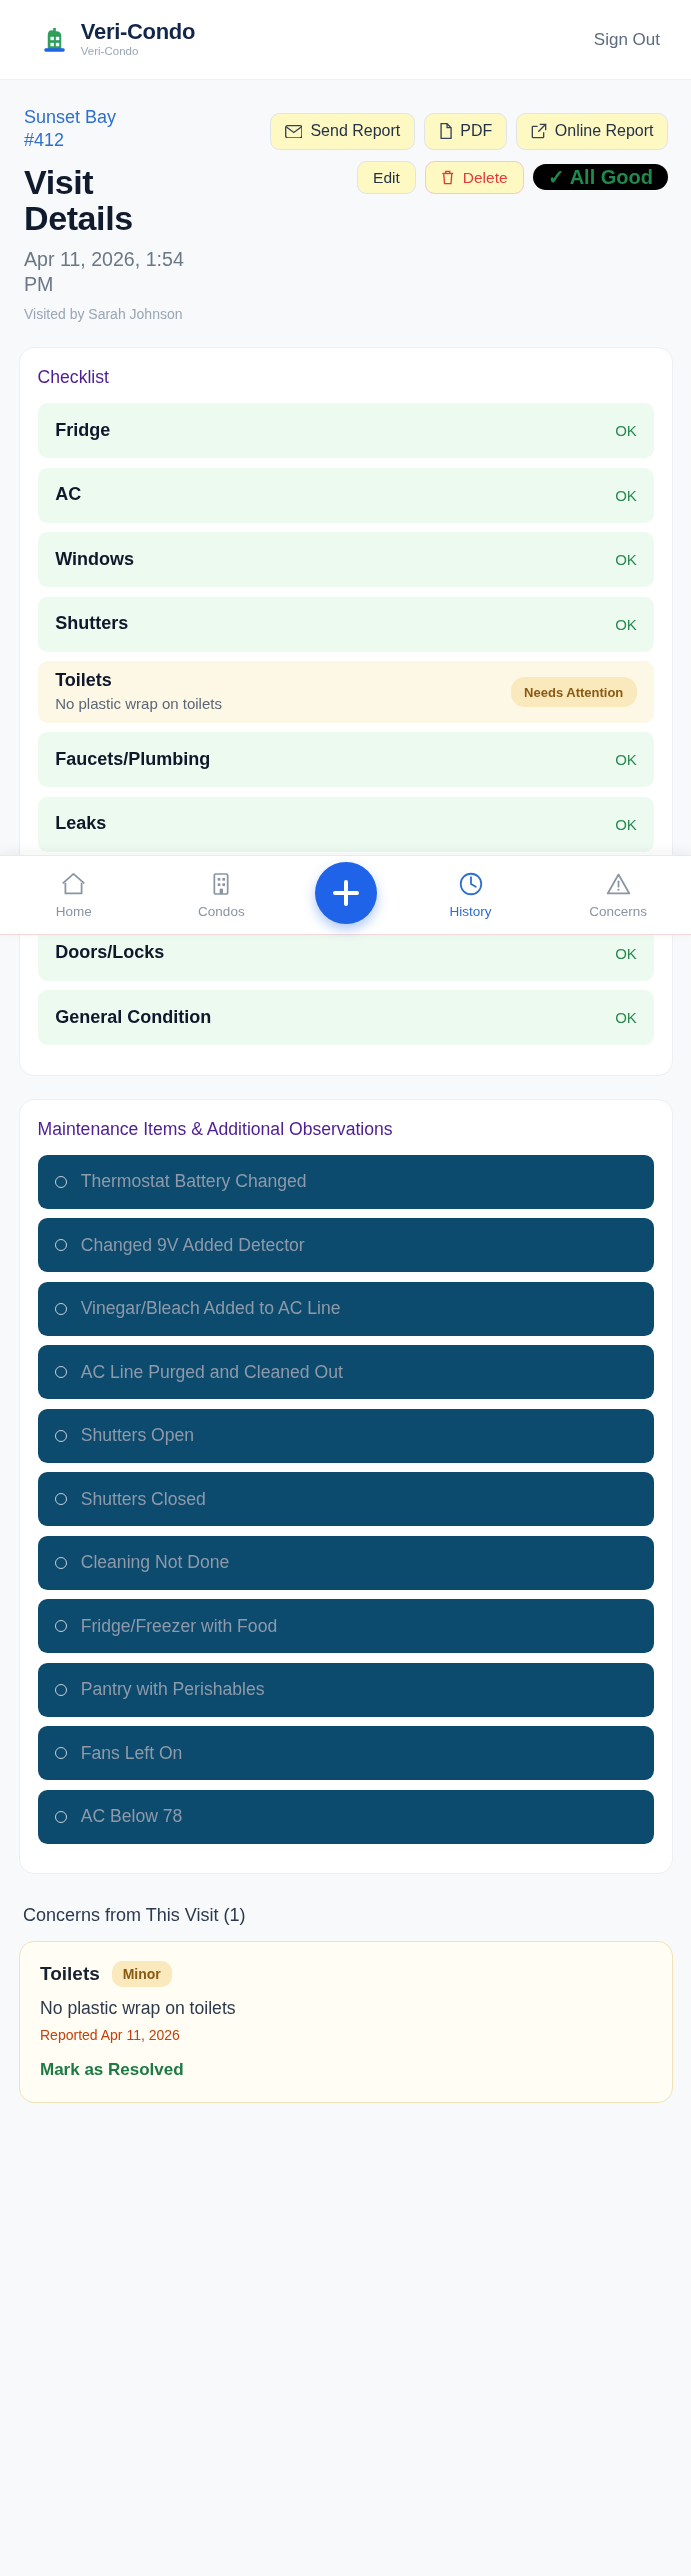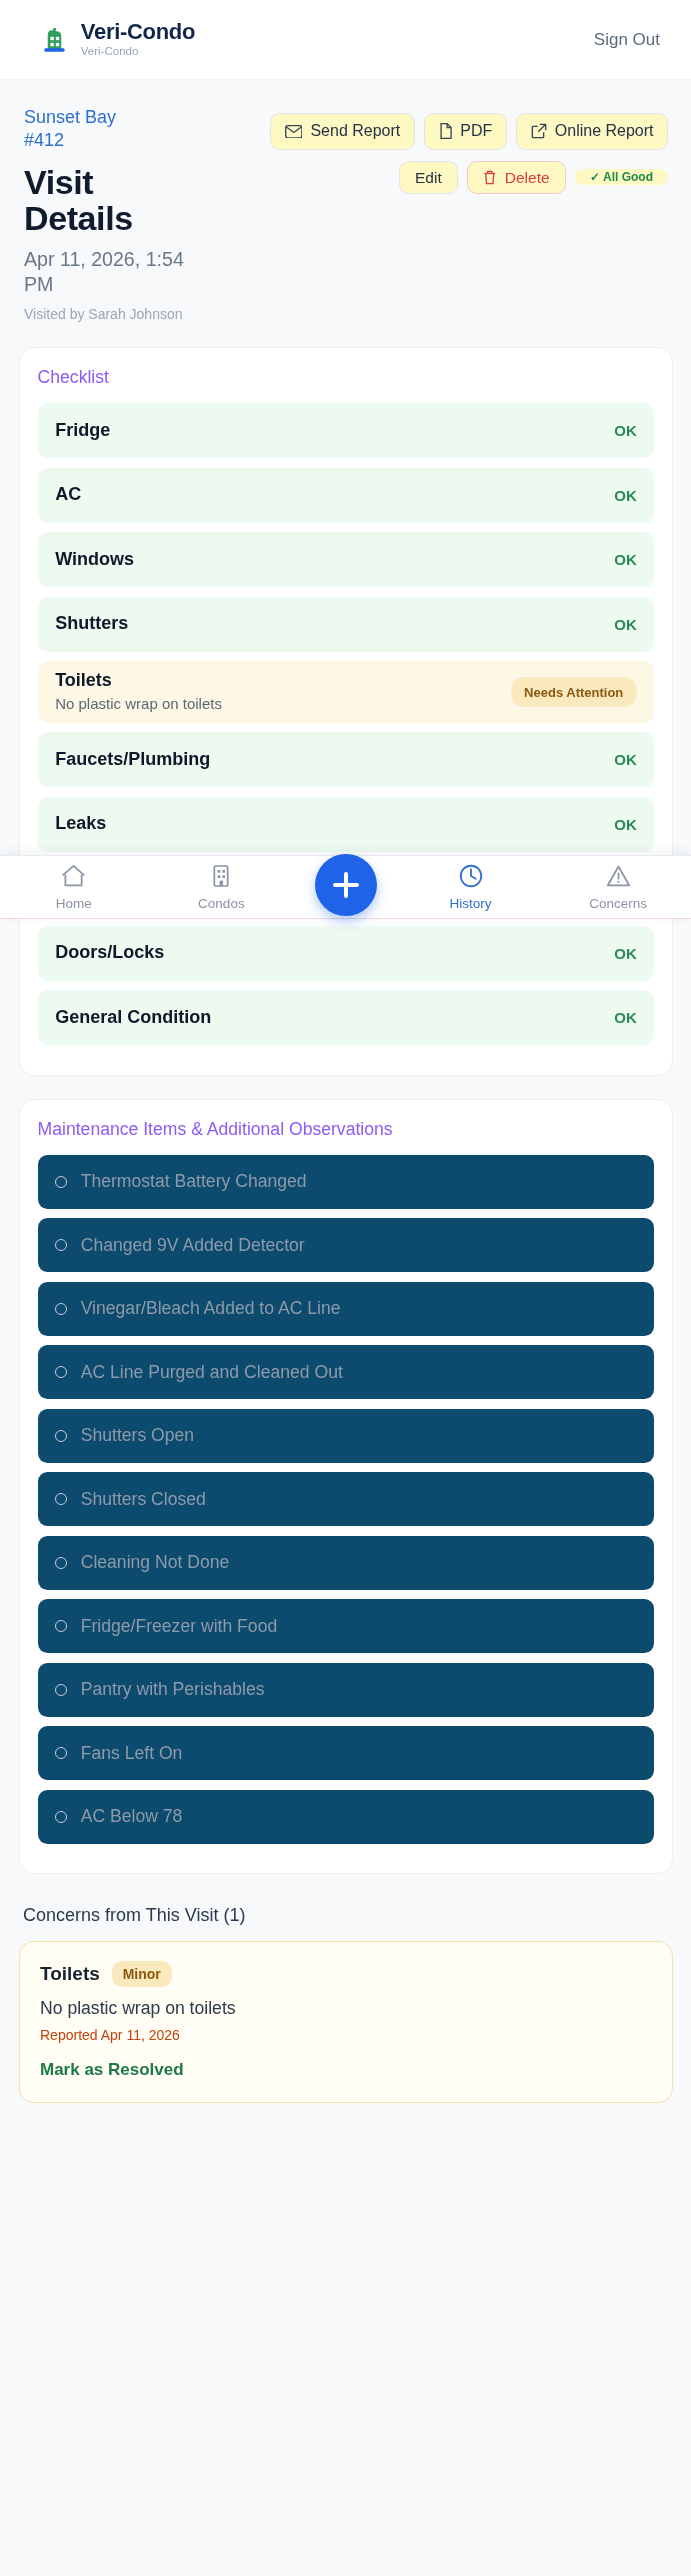--- a/index.html
+++ b/index.html
@@ -112,11 +112,11 @@
   .btn-small { padding: 8px 15px; font-size: 15.5px; }
   .btn-danger { color: #e03b3b; border-color: #f3c9c9; }
   .badge-ok {
-    background: #fef9c3;
+    background: #000000;
     color: #1f8a4c;
     border-radius: 15px;
     padding: 1px 15px;
-    font-size: 12px;
+    font-size: 20px;
     font-weight: bold;
     white-space: nowrap;
   }

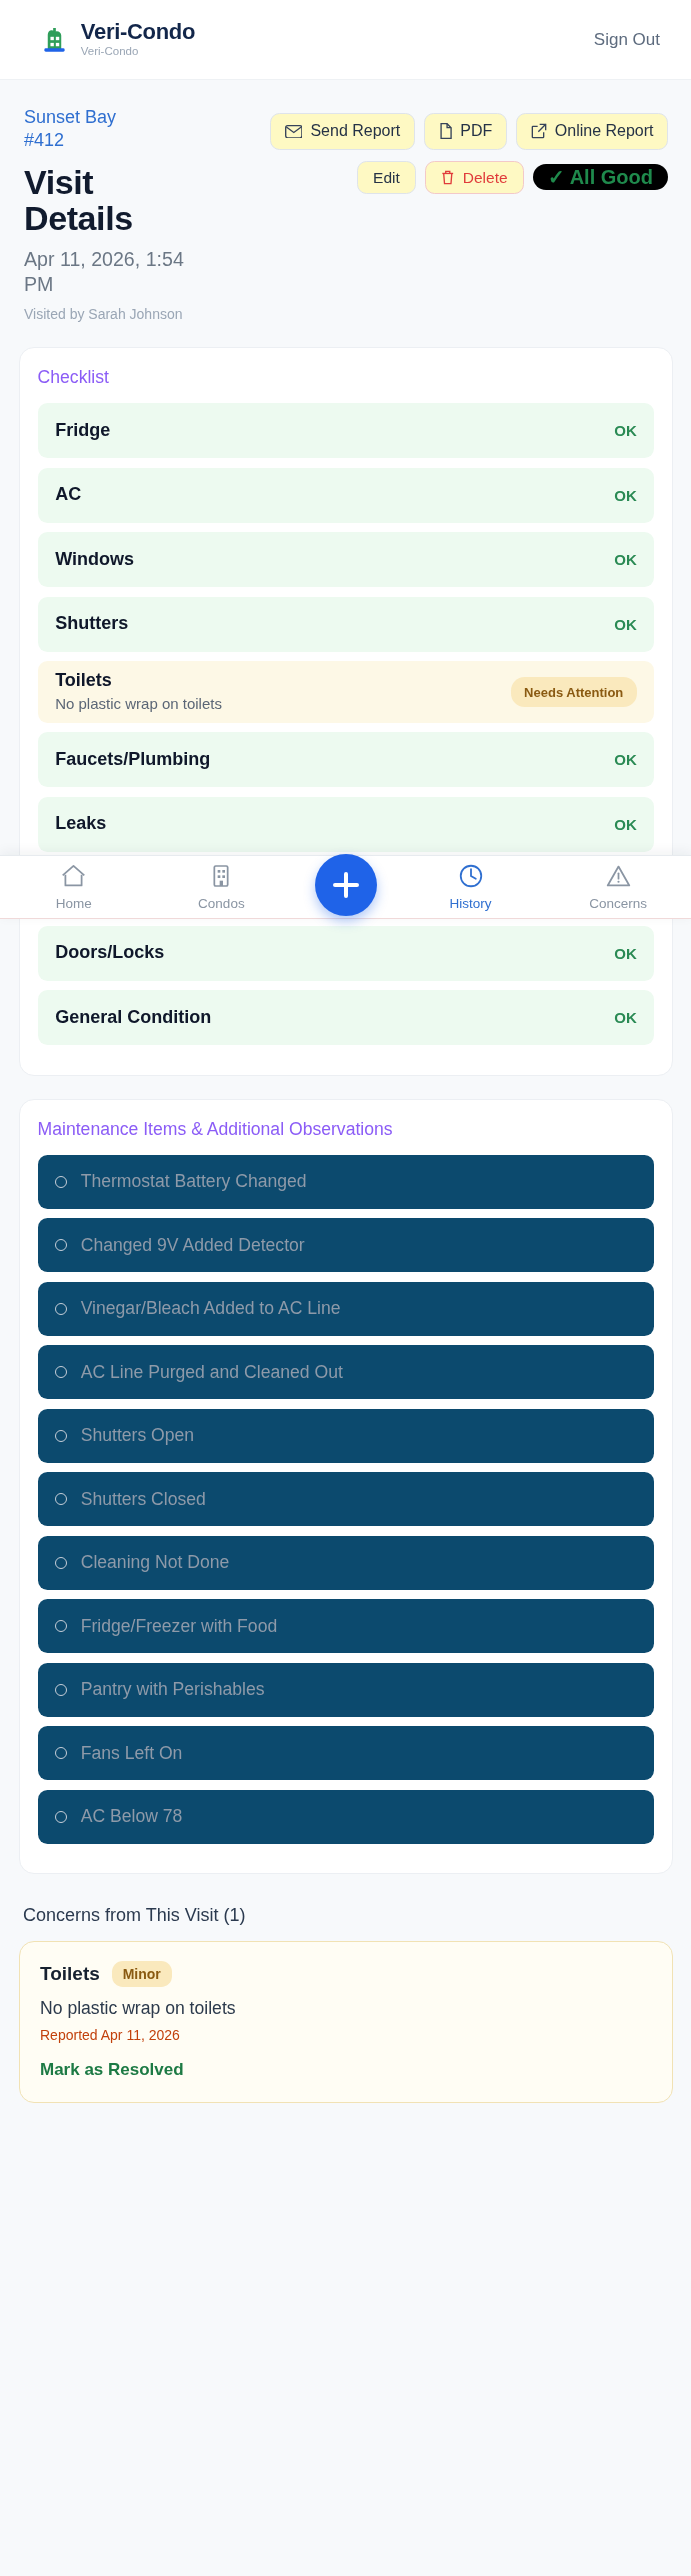--- a/index.html
+++ b/index.html
@@ -131,7 +131,7 @@
   }
   .card-title {
     font-size: 17.6px;
-    color: #8b5cf6;
+    color: #4c1d95;
     margin-bottom: 15px;
   }
 

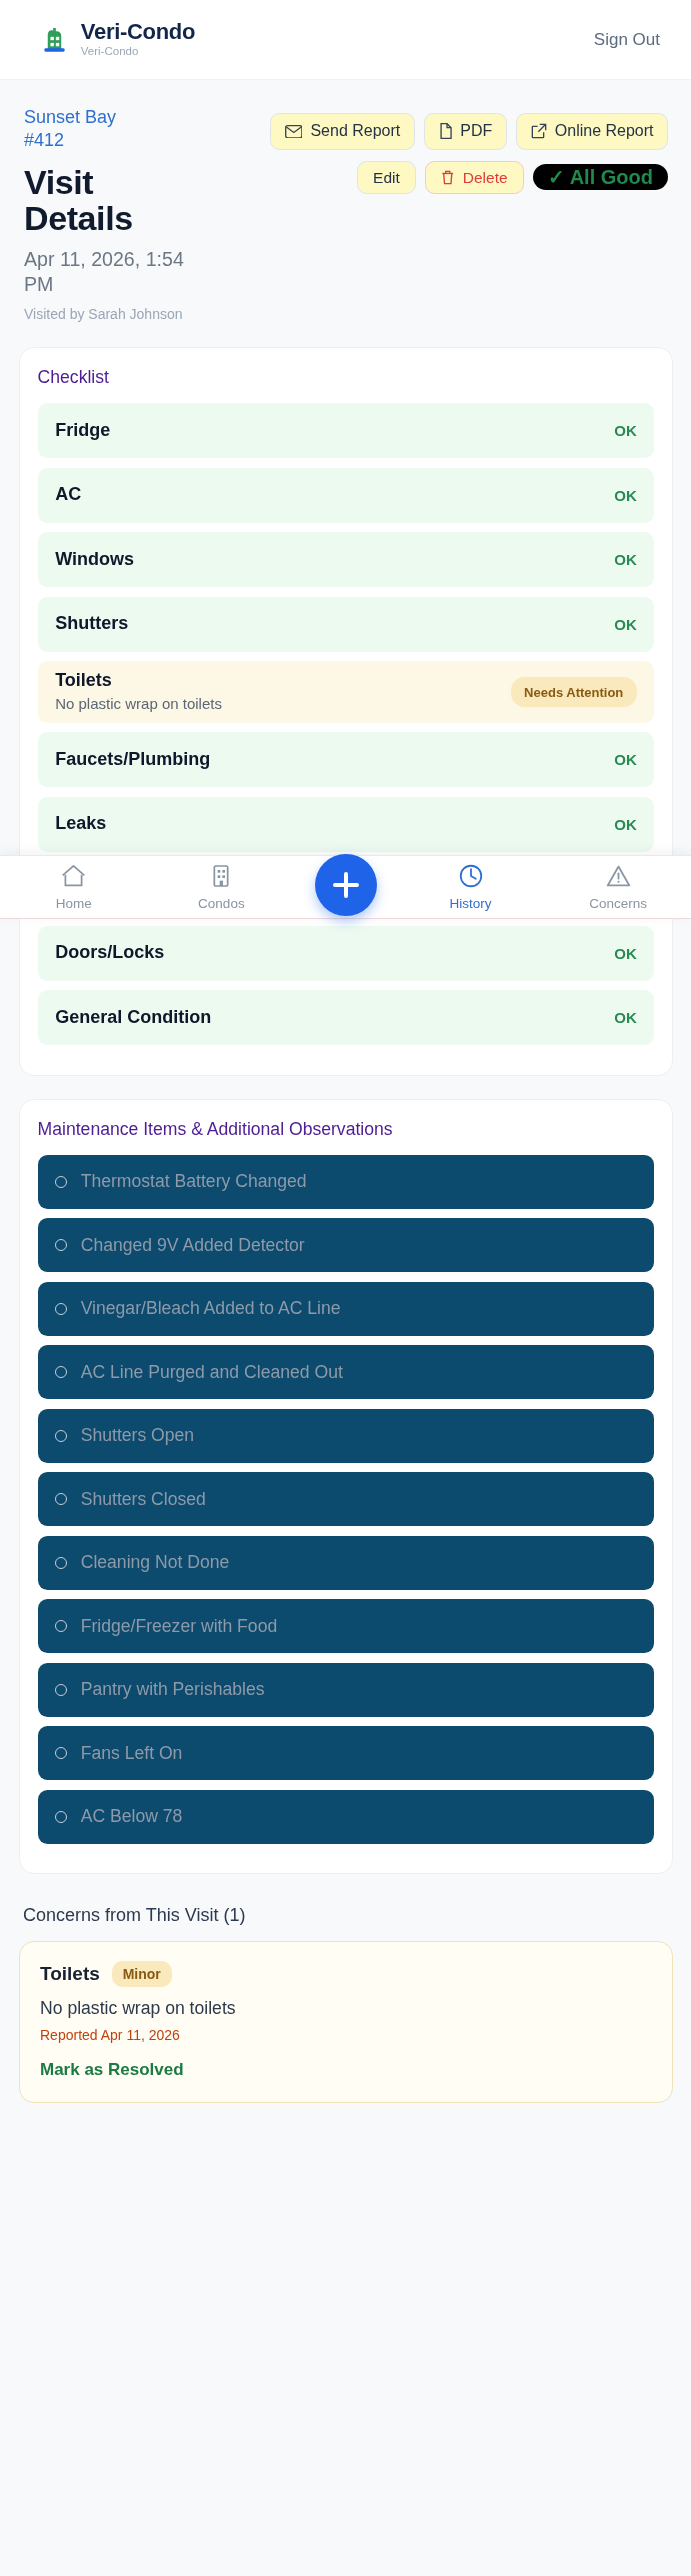--- a/index.html
+++ b/index.html
@@ -160,7 +160,7 @@
   }
   .check-status {
     font-size: 15px;
-    font-weight: bold;
+    font-weight: normal;
     color: #2a8a54;
     white-space: nowrap;
   }

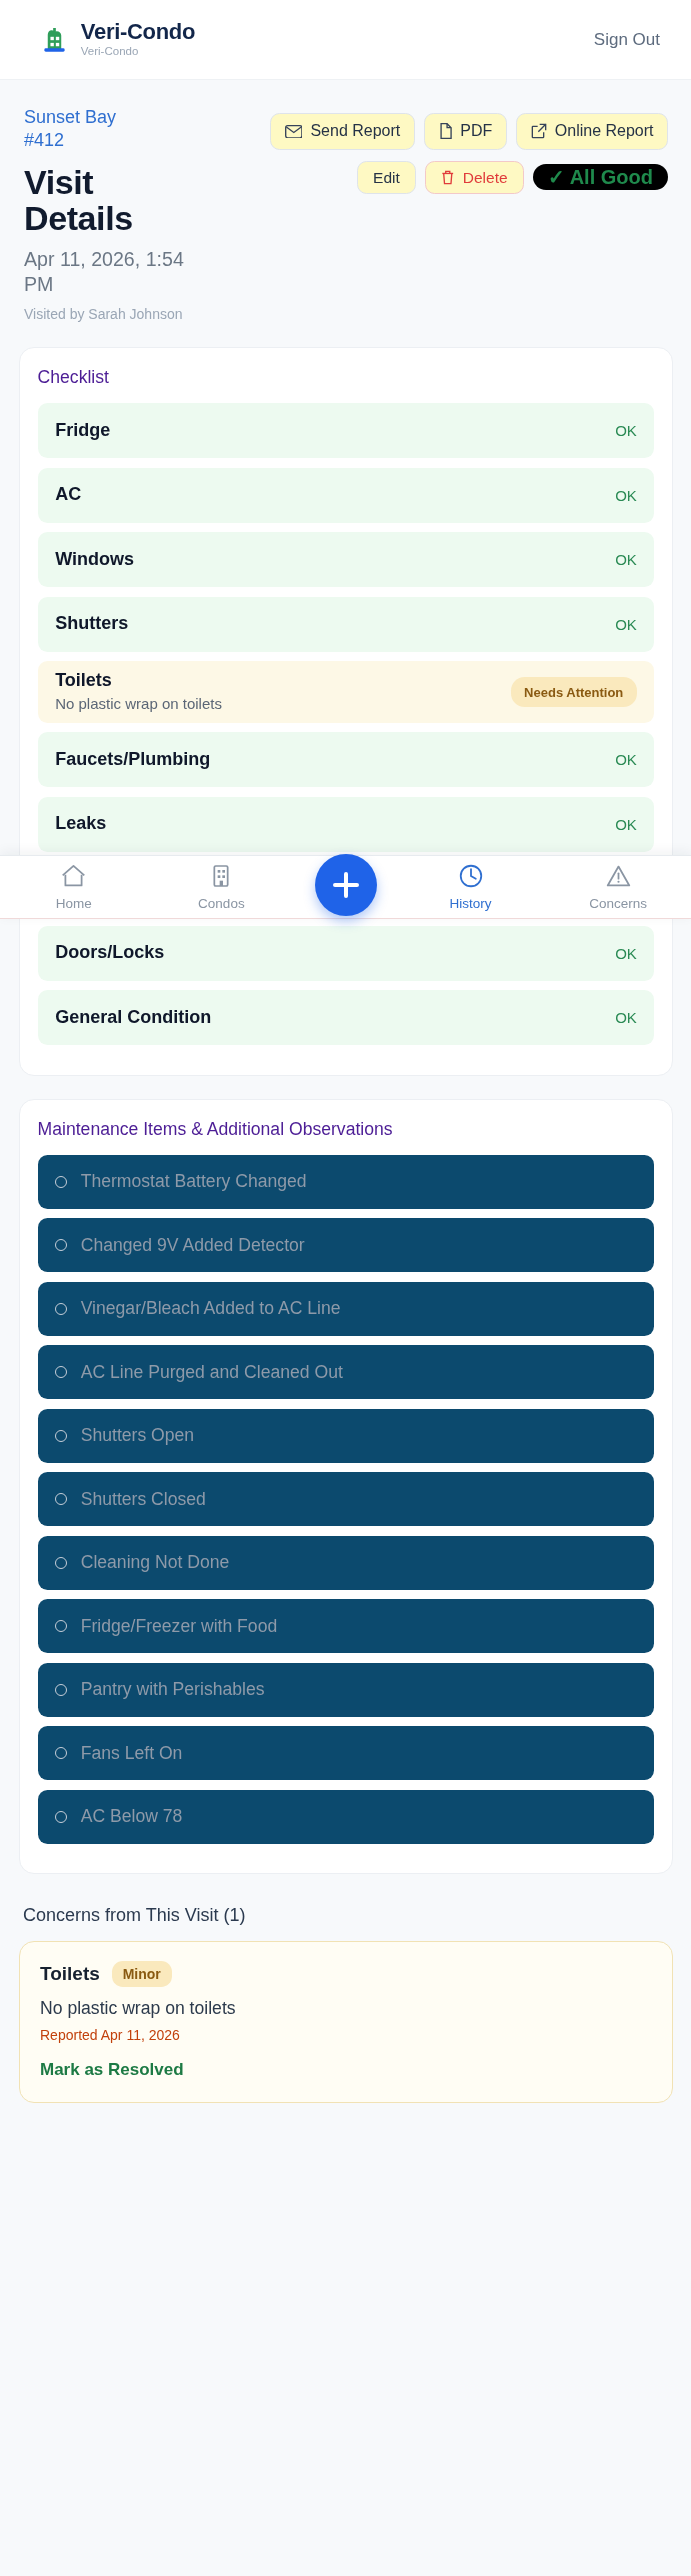--- a/index.html
+++ b/index.html
@@ -234,7 +234,7 @@
     top: 855px;
     left: 0;
     width: 692px;
-    height: 64px;
+    height: 80px;
     background: #ffffff;
     border-top: 0.7px solid #e7ebef;
     border-bottom: 0.7px solid #f0d9d9;

